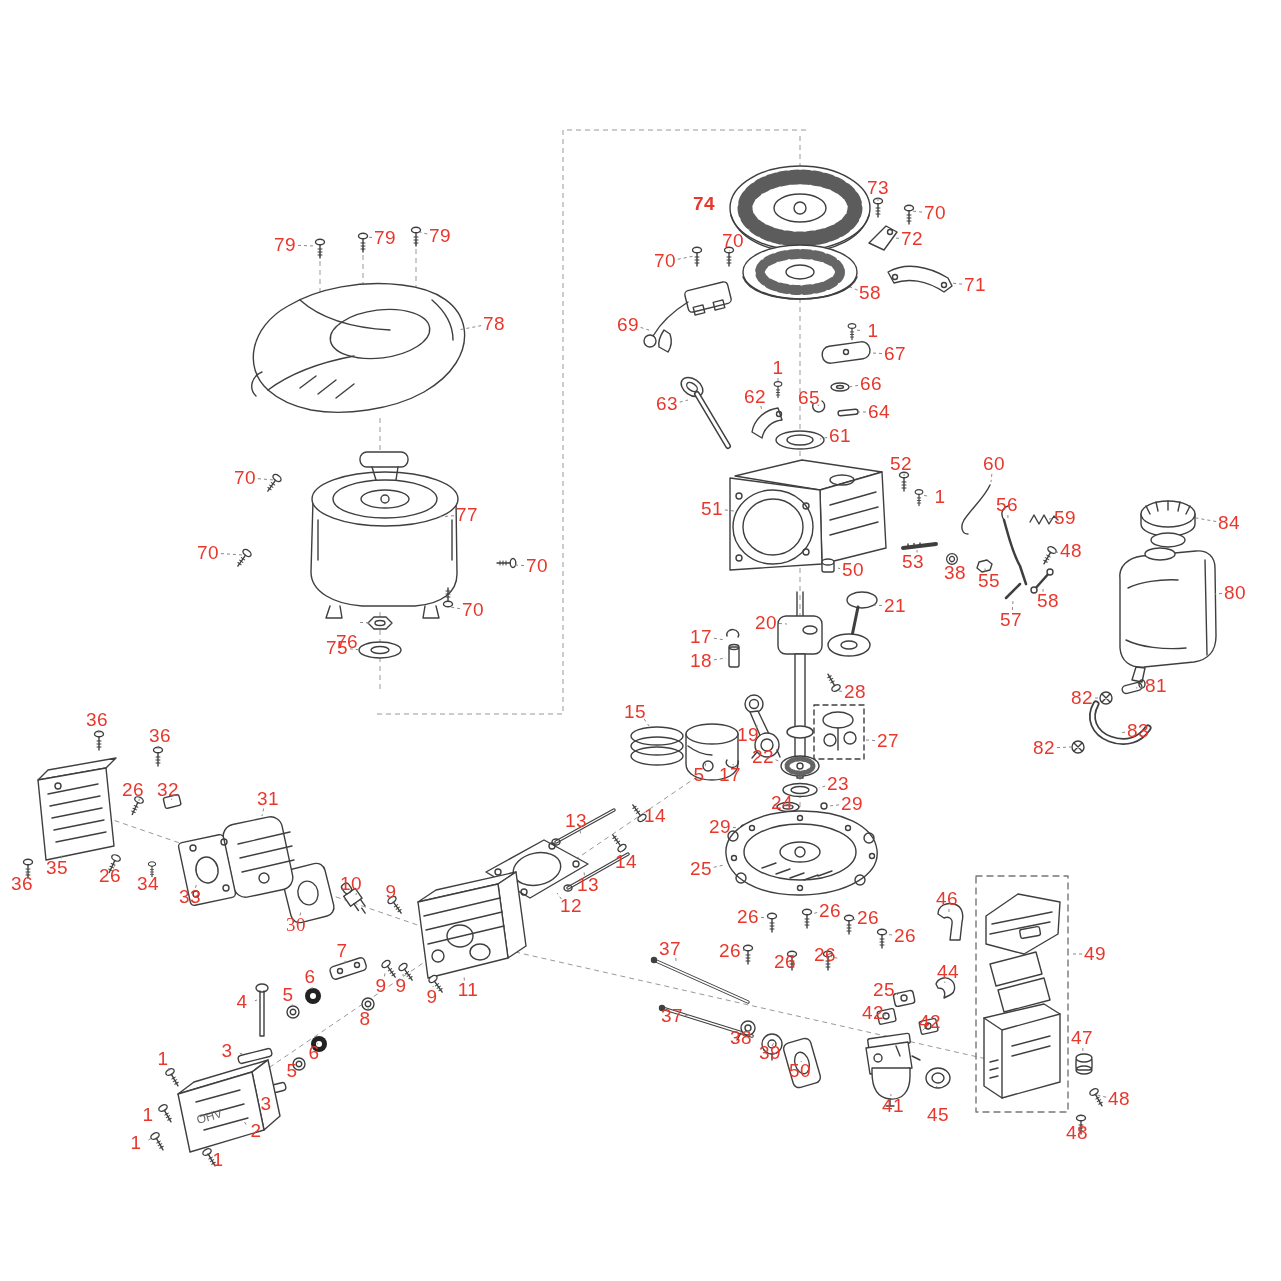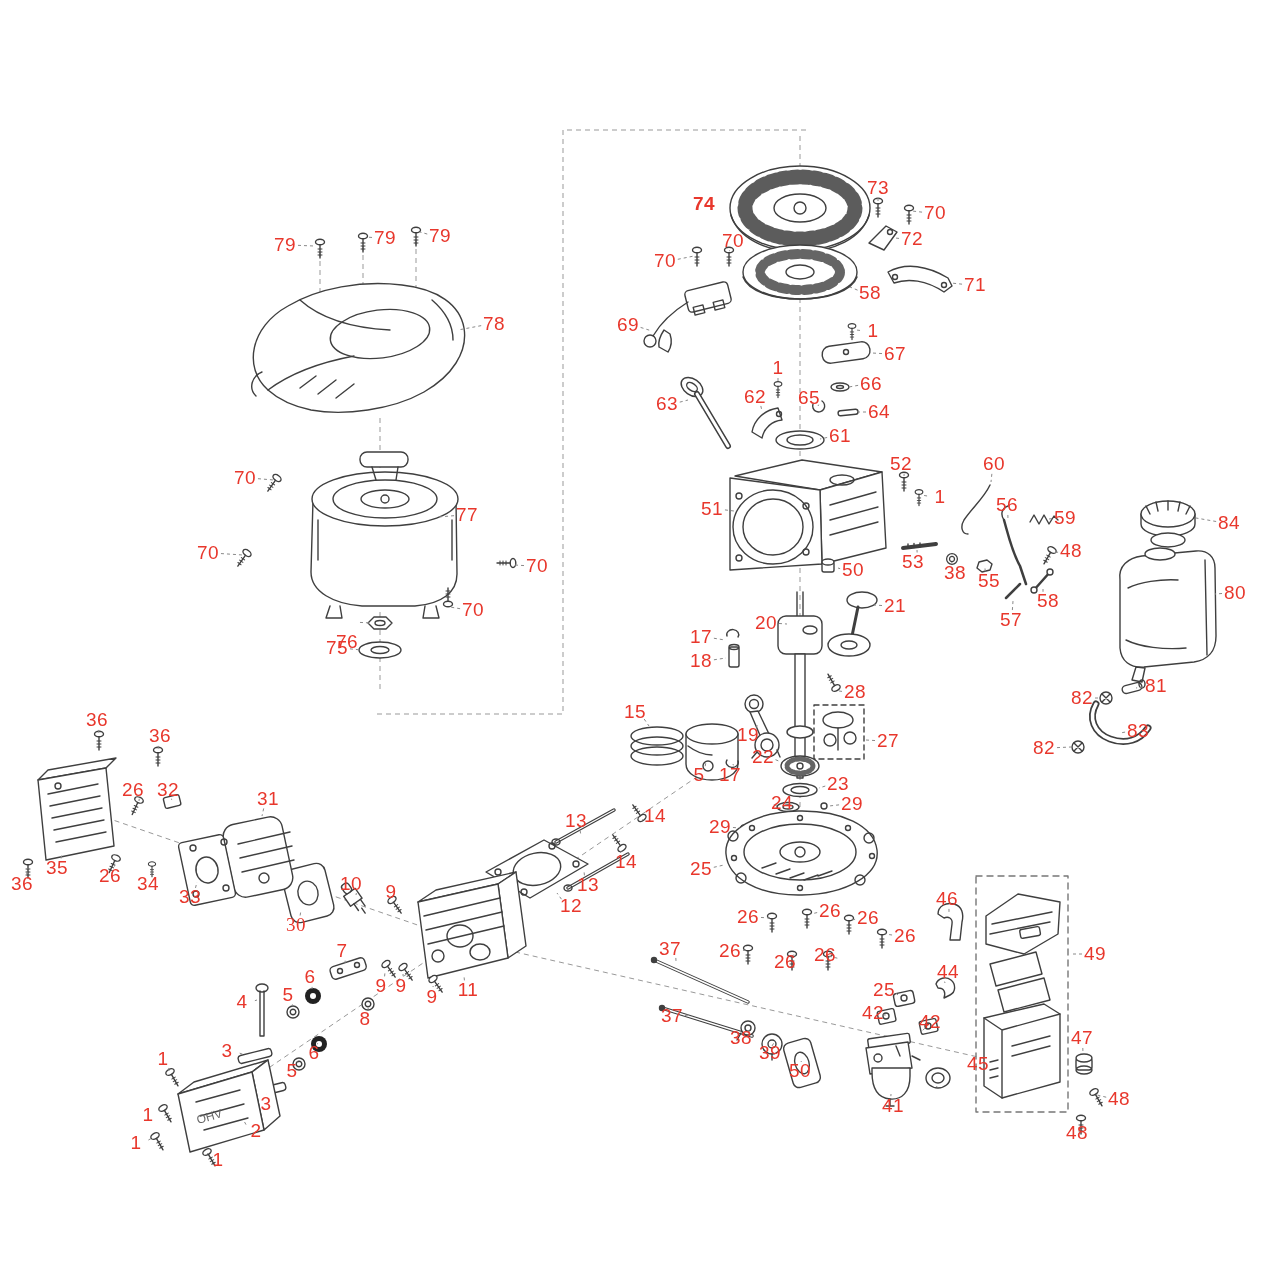--- a/index.html
+++ b/index.html
@@ -724,7 +724,7 @@
       <div class="part-label" style="left: 163px; top: 1059px;">1</div>
       <div class="part-label" style="left: 1119px; top: 1099px;">48</div>
       <div class="part-label" style="left: 893px; top: 1106px;">41</div>
-      <div class="part-label" style="left: 938px; top: 1064px; margin-left: 40px;">45</div>
+      <div class="part-label" style="left: 938px; top: 1115px;">45</div>
       <div class="part-label" style="left: 256px; top: 1131px;">2</div>
       <div class="part-label" style="left: 266px; top: 1104px;">3</div>
       <div class="part-label" style="left: 148px; top: 1115px;">1</div>

